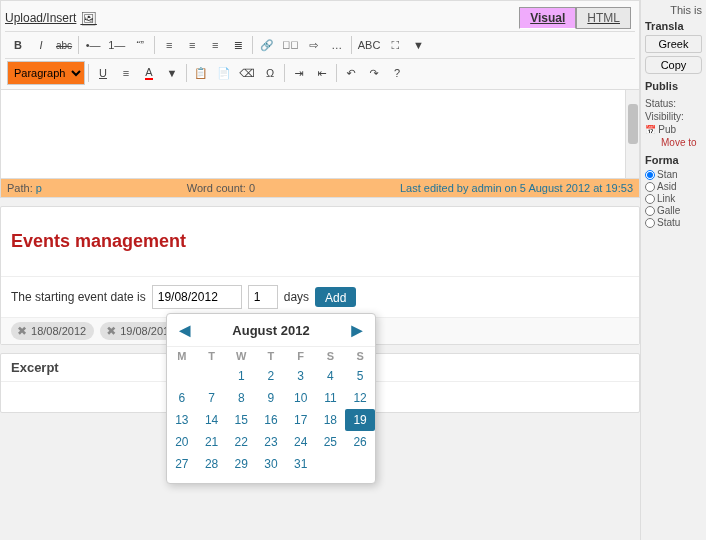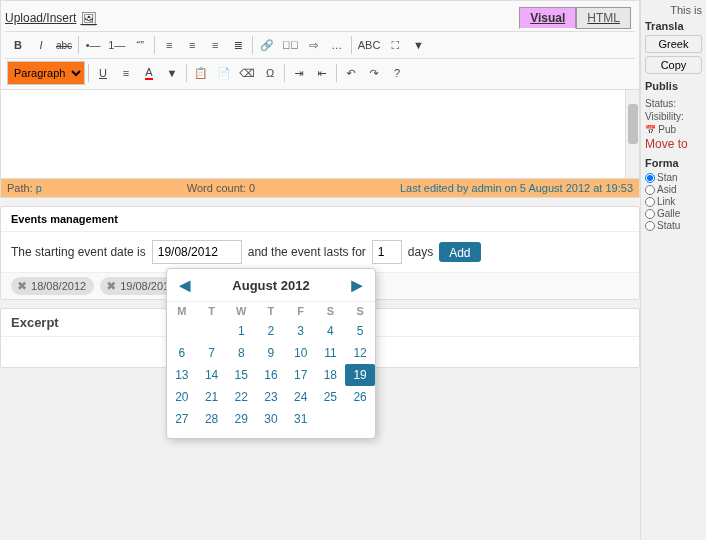--- a/index.html
+++ b/index.html
@@ -424,9 +424,10 @@
 
     .move-to {
       color: #b33;
-      font-size: 12px;
+      font-size: 10px;
       cursor: pointer;
       margin-top: 2px;
+      margin-left: 16px;
     }
 
     .format-section {

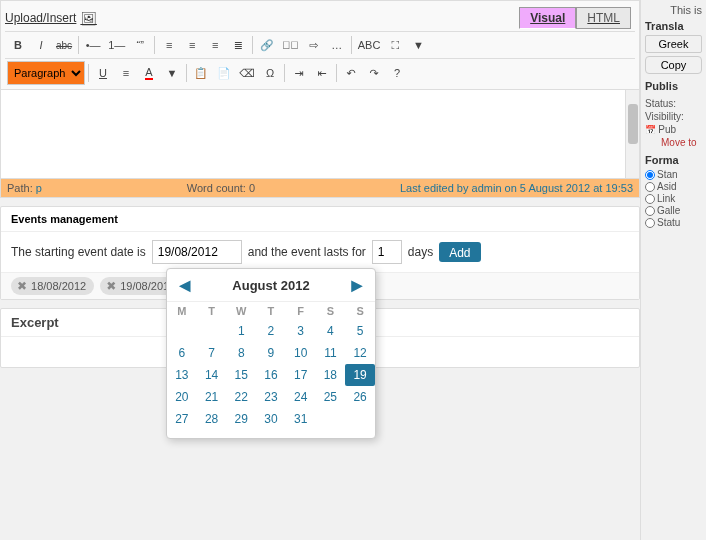--- a/index.html
+++ b/index.html
@@ -168,10 +168,10 @@
     }
 
     .events-header {
-      padding: 6px 10px;
-      font-size: 11px;
-      font-weight: bold;
-      color: #000000;
+      padding: 24px 10px;
+      font-size: 18px;
+      font-weight: bold;
+      color: #b91c1c;
       border-bottom: 1px solid #eee;
     }
 

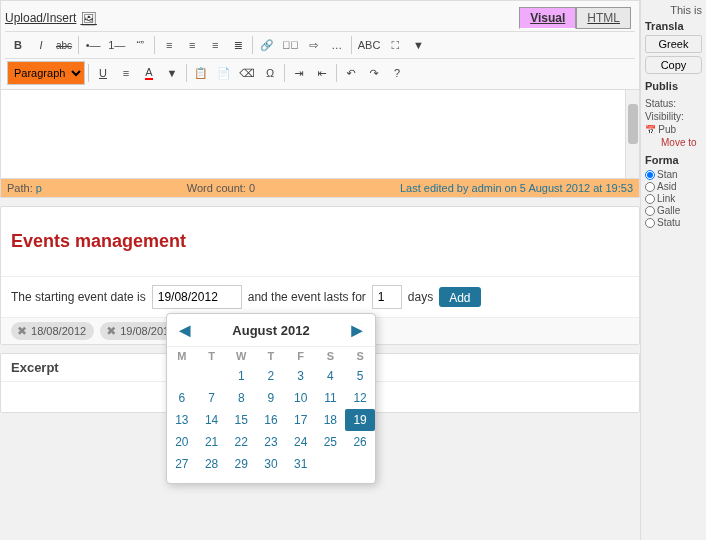--- a/index.html
+++ b/index.html
@@ -552,7 +552,6 @@
     <div class="events-row">
       <span>The starting event date is</span>
       <input class="event-input" type="text" value="19/08/2012" style="">
-      <span>and the event lasts for</span>
       <input class="days-input" type="text" value="1" style="">
       <span>days</span>
       <button class="add-btn">Add</button>

